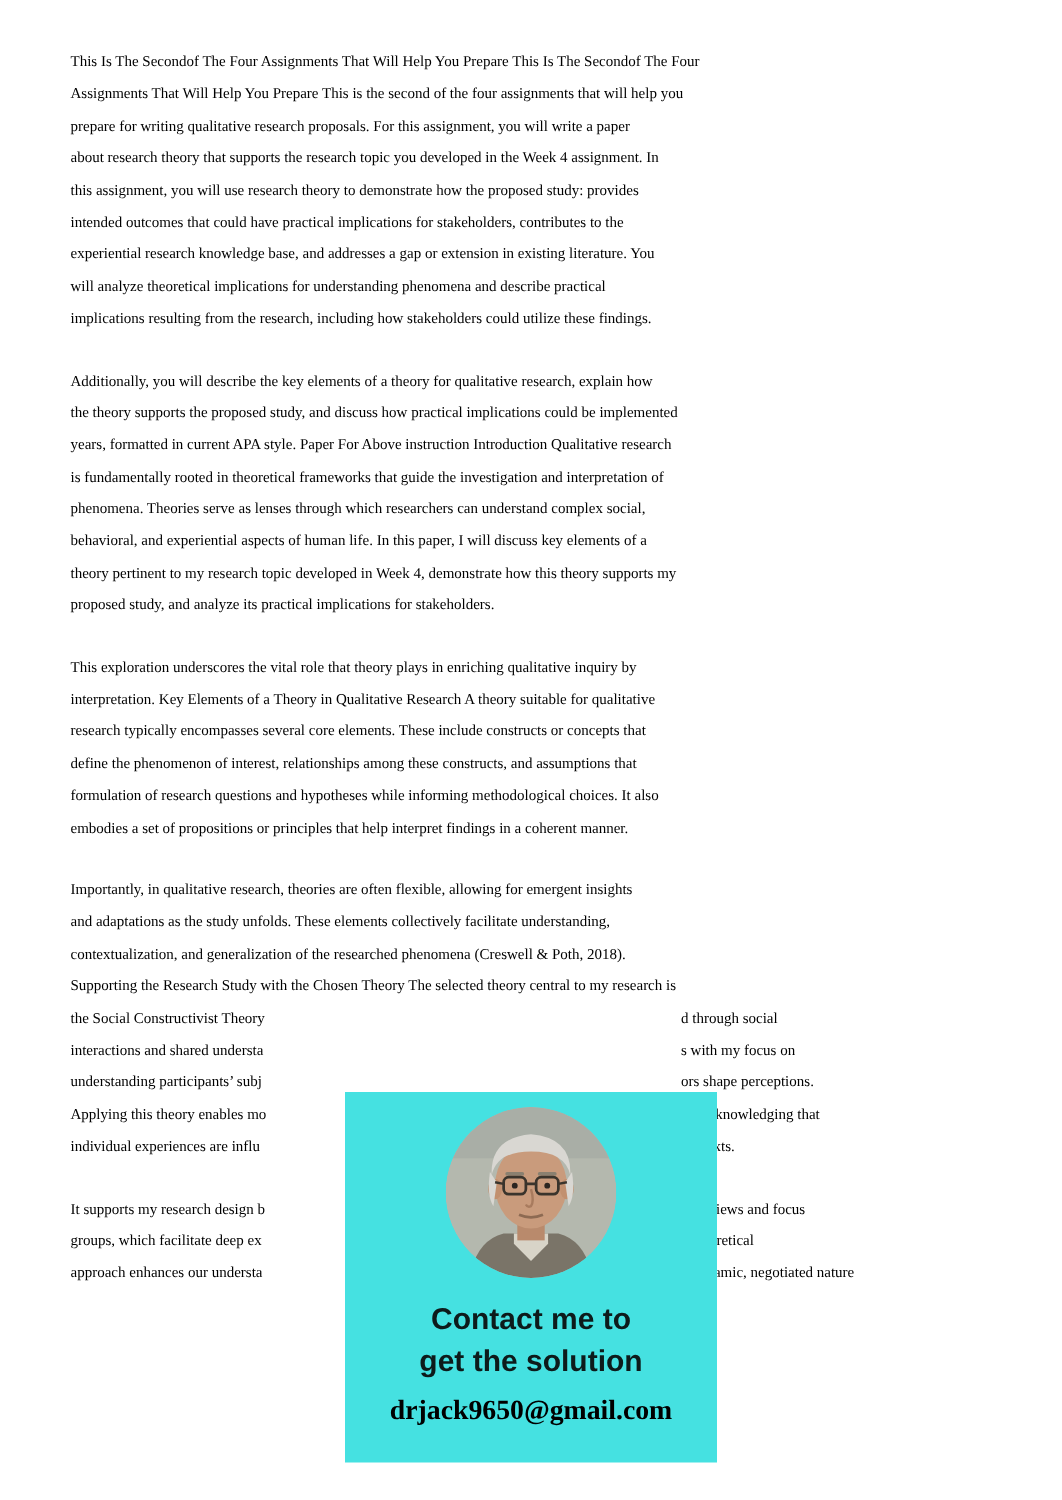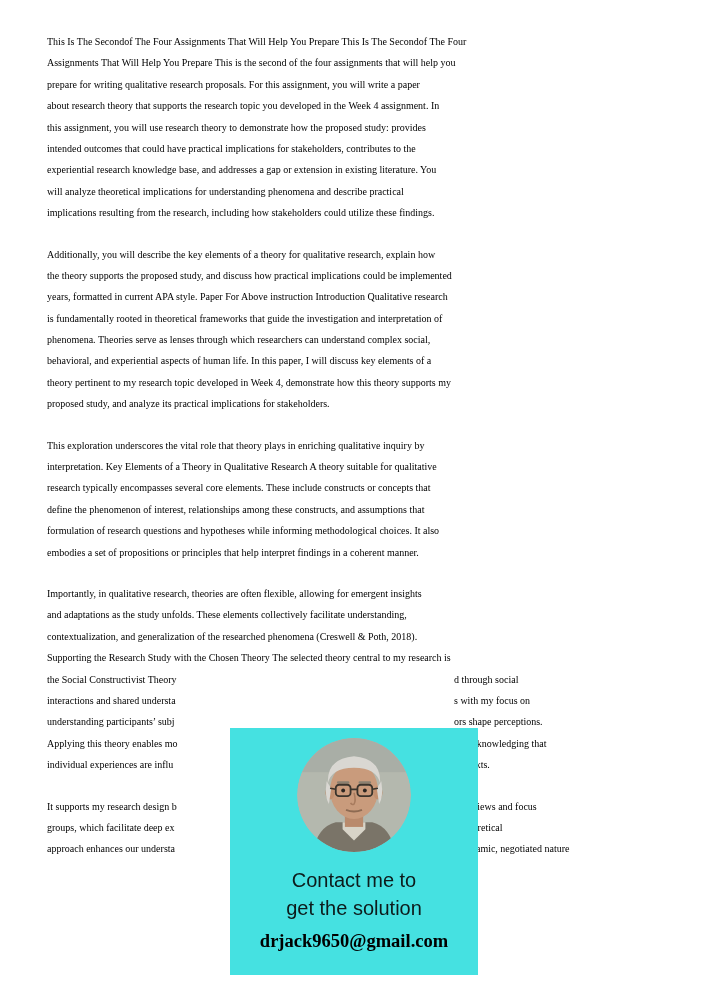--- a/index.html
+++ b/index.html
@@ -58,7 +58,7 @@
   }
   .promo-line {
     font-family: "Liberation Sans", sans-serif;
-    font-weight: 400;
+    font-weight: 700;
     font-size: 20px;
     line-height: 28px;
     color: #0d1b1b;

